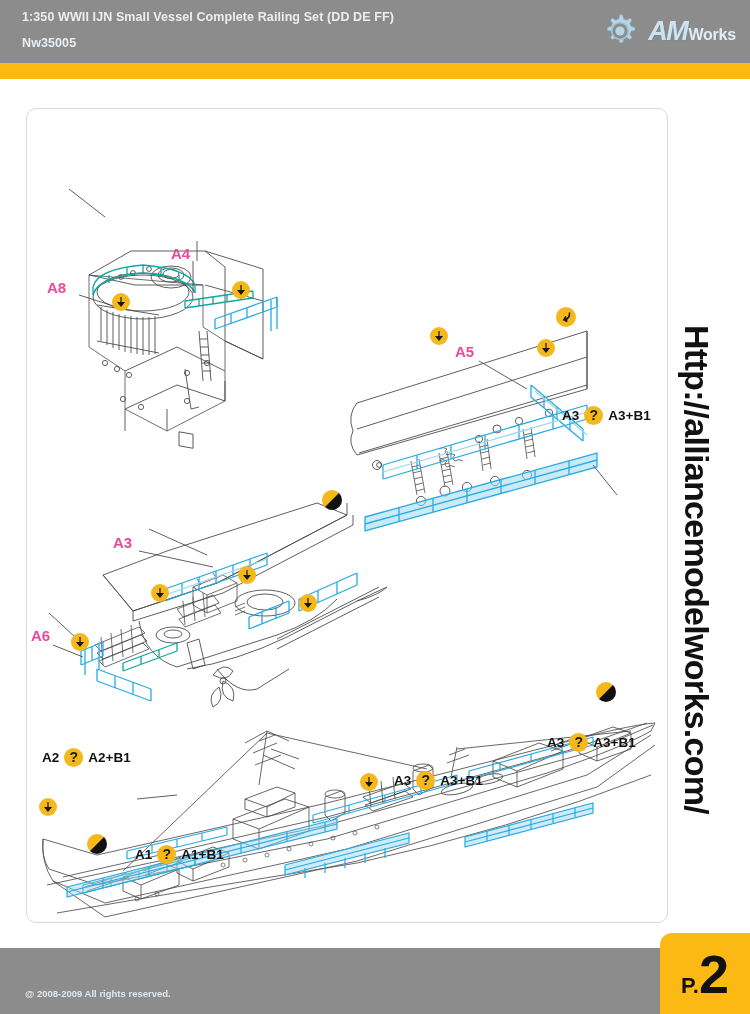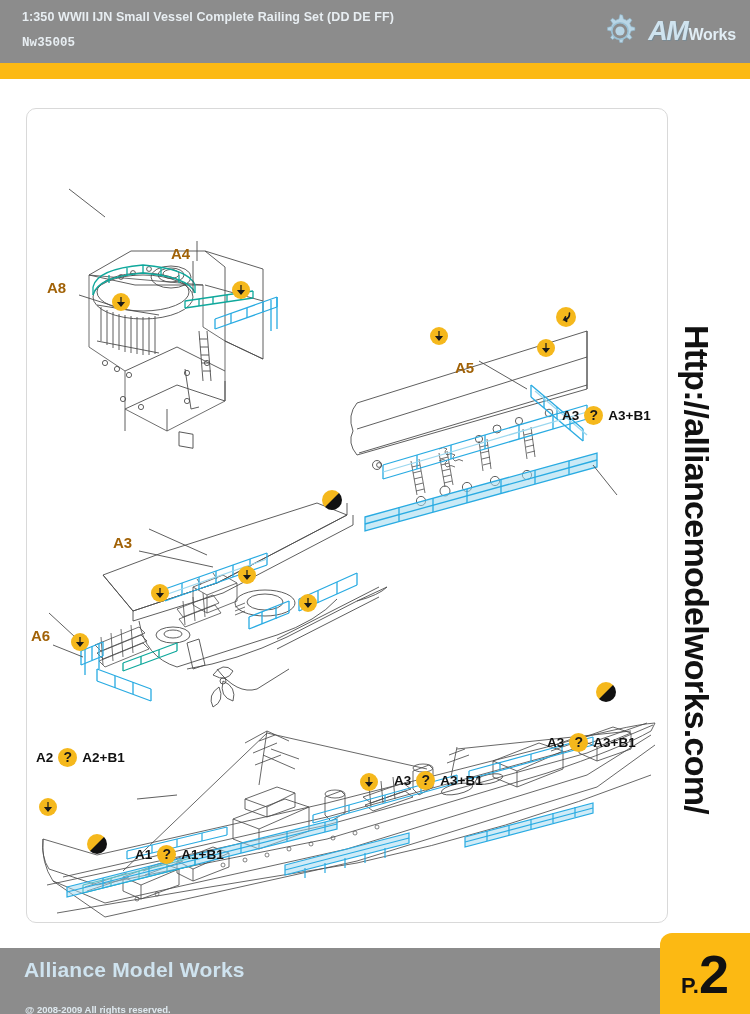--- a/index.html
+++ b/index.html
@@ -24,7 +24,7 @@
   .header-sku {
     position: absolute; left: 22px; top: 36px;
     font-size: 12.5px; font-weight: bold; color: #e8eef2;
-    letter-spacing: 0.1px; white-space: nowrap; font-family: Liberation Mono, monospace;
+    letter-spacing: 0.1px; white-space: nowrap;
   }
   .logo-wrap {
     position: absolute; right: 14px; top: 10px;

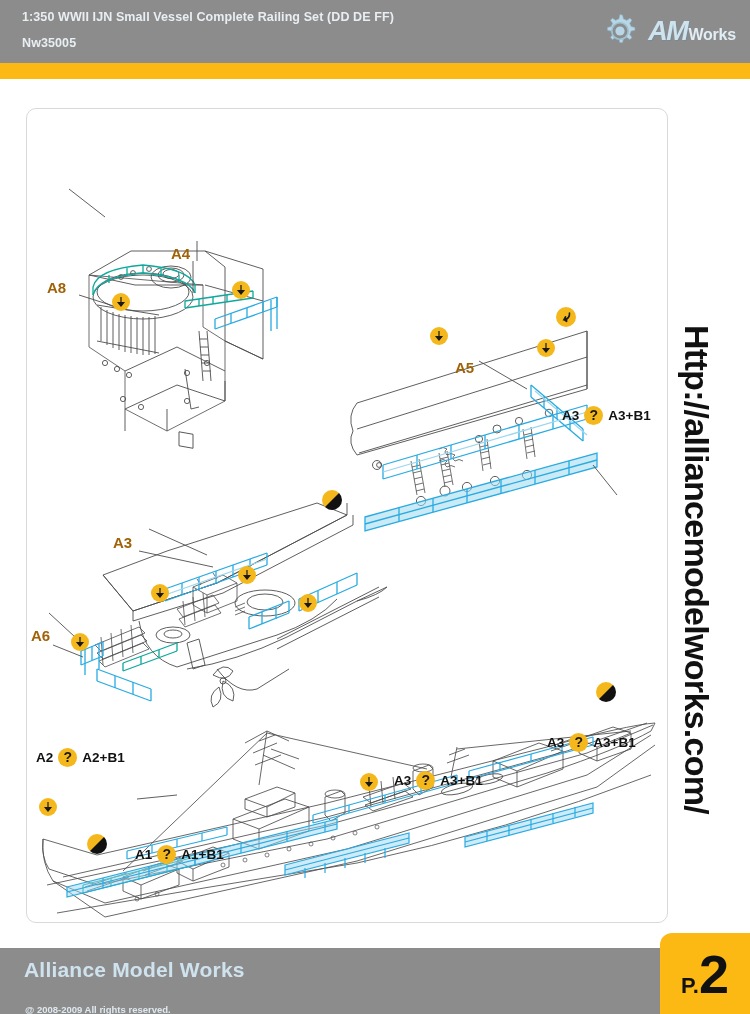--- a/index.html
+++ b/index.html
@@ -93,7 +93,7 @@
   
   .lbl {
     position: absolute; font-size: 15px; font-weight: bold;
-    color: #a16207; white-space: nowrap; letter-spacing: -0.2px;
+    color: #ec4899; white-space: nowrap; letter-spacing: -0.2px;
   }
   .combo {
     position: absolute; display: flex; align-items: center; gap: 5px;

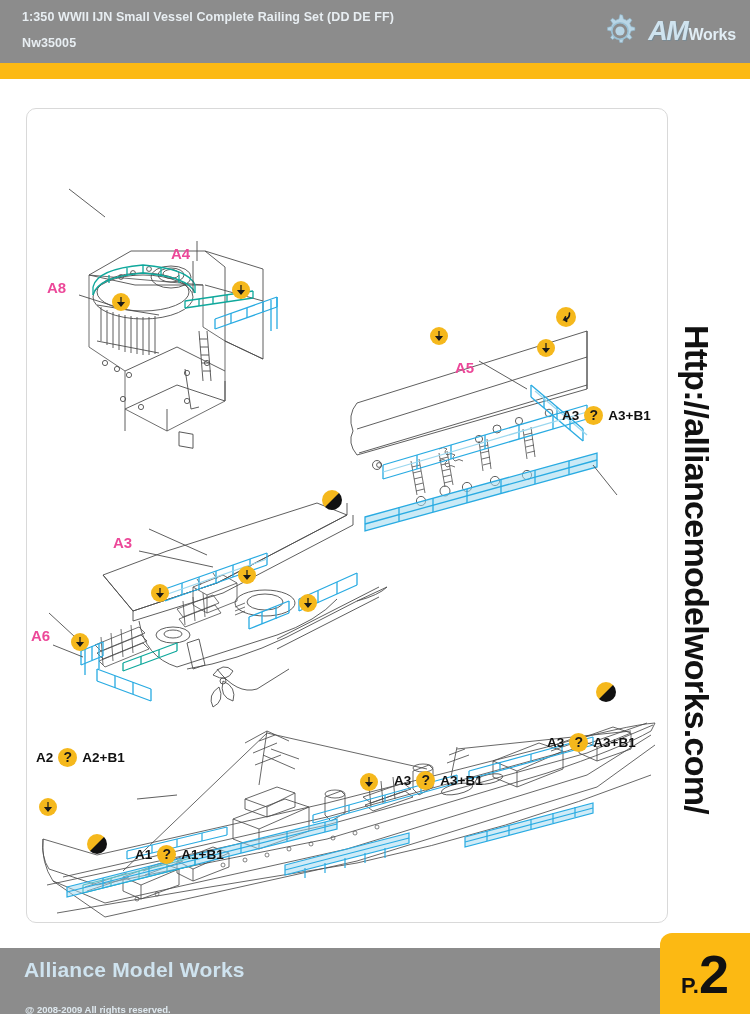--- a/index.html
+++ b/index.html
@@ -441,7 +441,7 @@
 
     <div class="lbl" style="left:20px; top:170px;">A8</div>
     <div class="lbl" style="left:144px; top:136px;">A4</div>
-    <div class="lbl" style="left:428px; top:234px;margin-top:16px;">A5</div>
+    <div class="lbl" style="left:428px; top:234px;">A5</div>
     <div class="lbl" style="left:86px; top:425px;">A3</div>
     <div class="lbl" style="left:4px; top:518px;text-align:center;">A6</div>
 

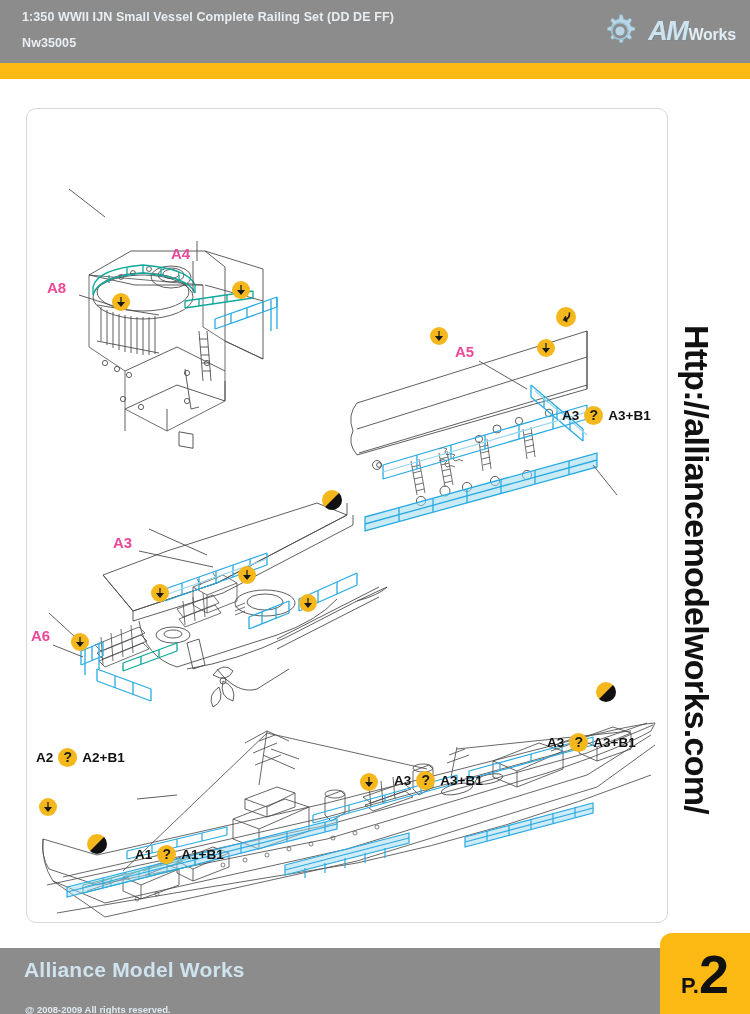--- a/index.html
+++ b/index.html
@@ -521,7 +521,7 @@
       <span>A3+B1</span>
     </div>
 
-    <div class="combo" style="left:9px; top:639px;">
+    <div class="combo" style="left:15px; top:639px;">
       <span>A2</span>
       <span class="badge badge-q">?</span>
       <span>A2+B1</span>

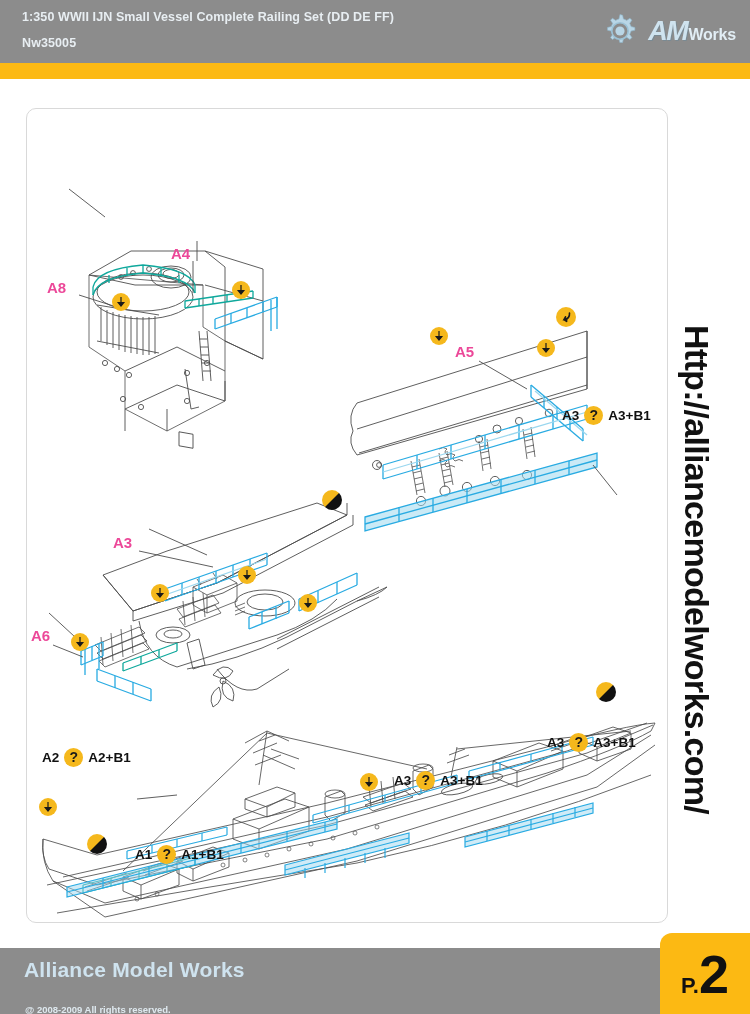--- a/index.html
+++ b/index.html
@@ -548,7 +548,6 @@
   </div>
 
   <div class="footer">
-    <div class="footer-brand">Alliance Model Works</div>
     <div class="footer-copy">@ 2008-2009 All rights reserved.</div>
   </div>
   <div class="page-badge">

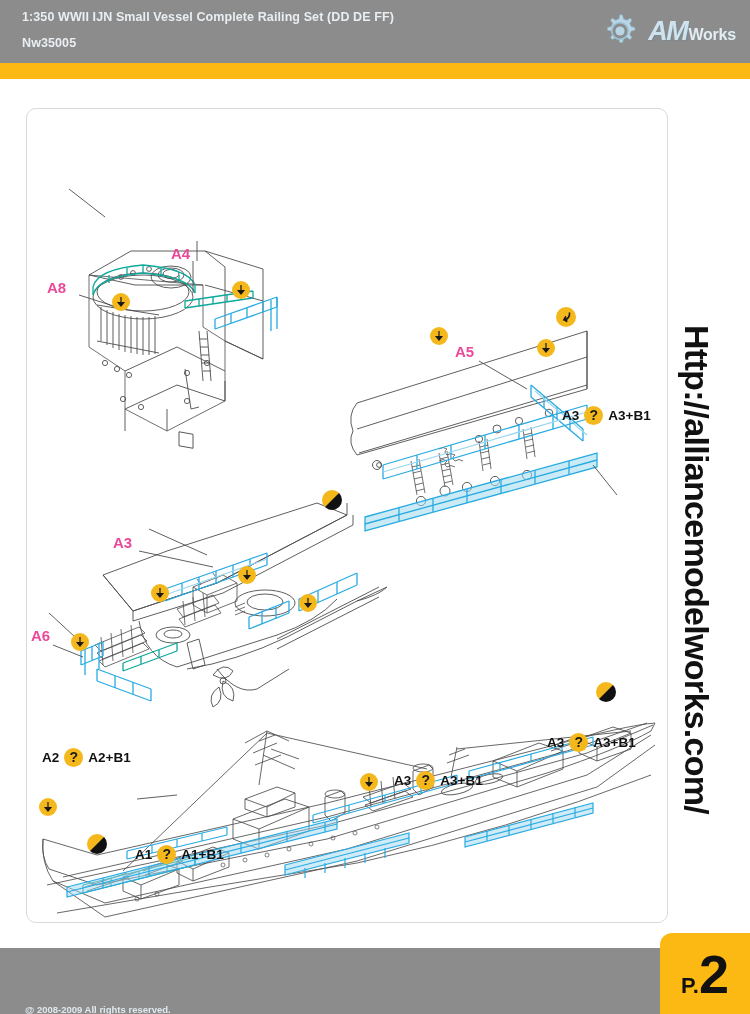--- a/index.html
+++ b/index.html
@@ -76,7 +76,7 @@
   }
   .footer-copy {
     position: absolute; left: 25px; top: 40px;
-    font-size: 9.5px; font-weight: bold; color: #dfe9ef; margin-top: 16px;
+    font-size: 9.5px; font-weight: bold; color: #dfe9ef;
   }
   .page-badge {
     position: absolute; left: 660px; top: 933px;

